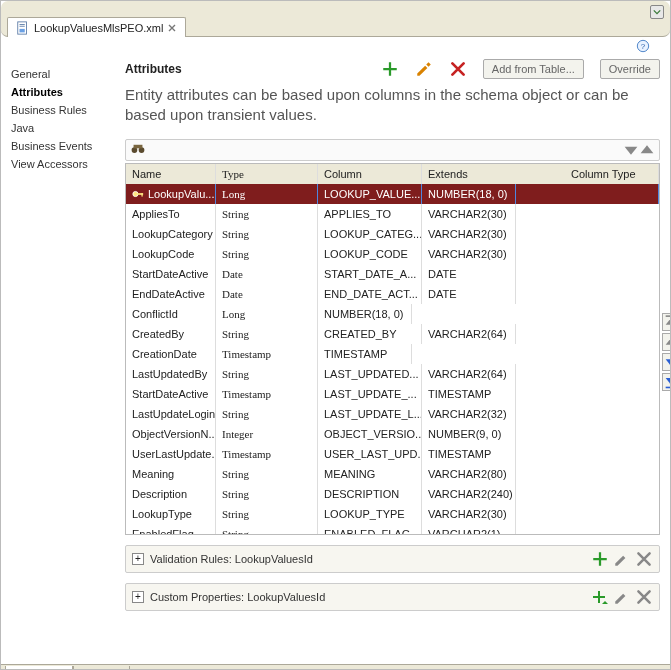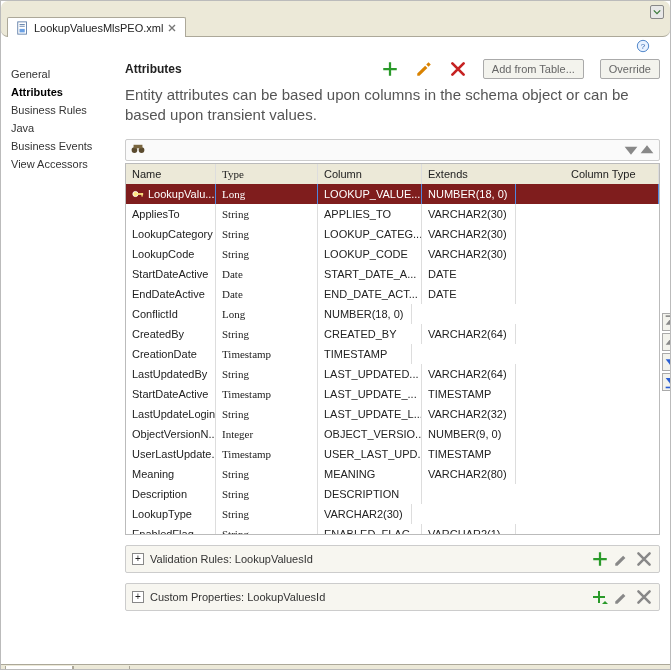--- a/index.html
+++ b/index.html
@@ -315,6 +315,7 @@
                 </div>
                 <div class="td col-type">String</div>
                 <div class="td col-col">DESCRIPTION</div>
+                <div class="td col-ctype">VARCHAR2(240)</div>
                 <div class="td col-ext"></div>
               </div>
               <div class="trow">

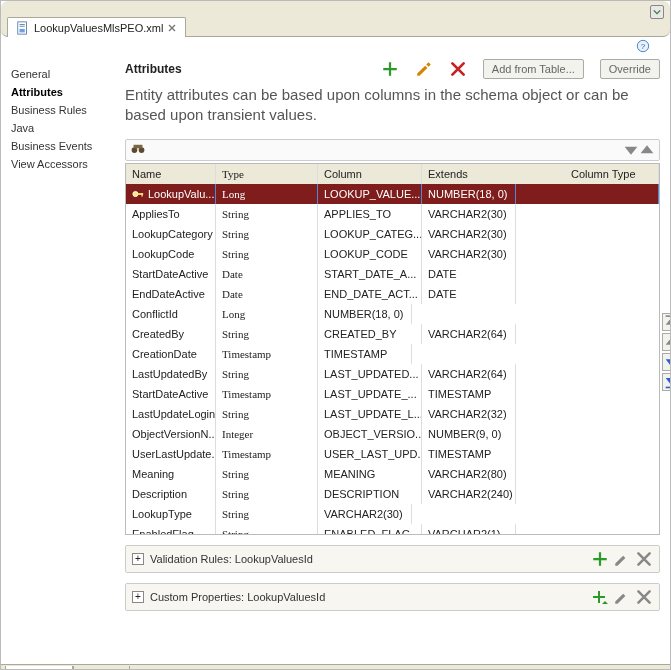--- a/index.html
+++ b/index.html
@@ -323,6 +323,7 @@
                   <span>LookupType</span>
                 </div>
                 <div class="td col-type">String</div>
+                <div class="td col-col">LOOKUP_TYPE</div>
                 <div class="td col-ctype">VARCHAR2(30)</div>
                 <div class="td col-ext"></div>
               </div>

